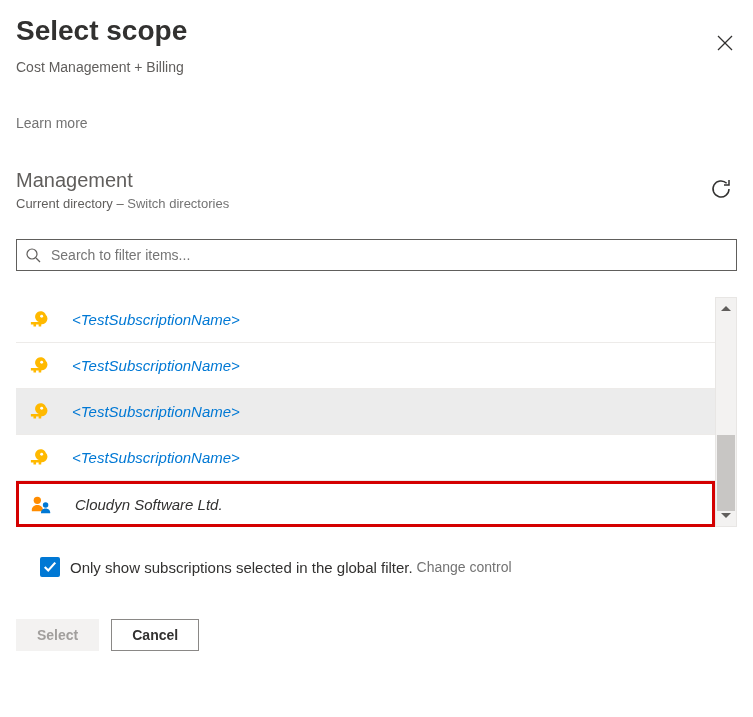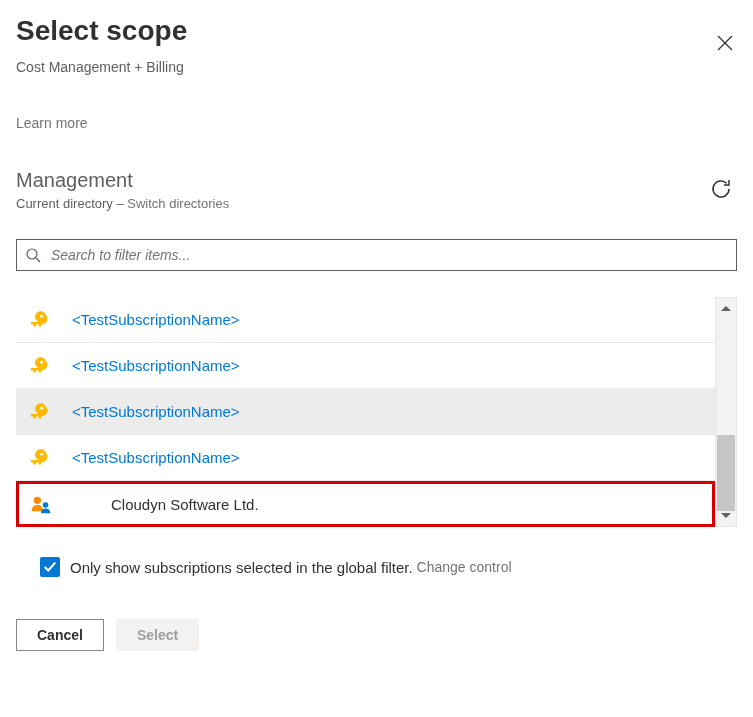--- a/index.html
+++ b/index.html
@@ -28,7 +28,7 @@
   .refresh-btn svg { width: 24px; height: 24px; stroke: #323130; fill: none; stroke-width: 1.5; }
   .search-wrap { display: flex; align-items: center; border: 1px solid #605e5c; margin-top: 28px; height: 32px; padding: 0 8px; }
   .search-wrap svg { width: 16px; height: 16px; stroke: #605e5c; fill: none; stroke-width: 1.2; margin-right: 8px; }
-  .search-input { flex: 1; border: 0; outline: 0; font-size: 14px; font-style: italic; color: #0f172a; font-family: inherit; }
+  .search-input { flex: 1; border: 0; outline: 0; font-size: 14px; color: #0f172a; font-family: inherit; }
   .list-area { position: relative; margin-top: 26px; }
   .list { margin-right: 22px; }
   .row { display: flex; align-items: center; height: 46px; border-bottom: 1px solid #edebe9; padding: 0 8px 0 10px; cursor: pointer; }

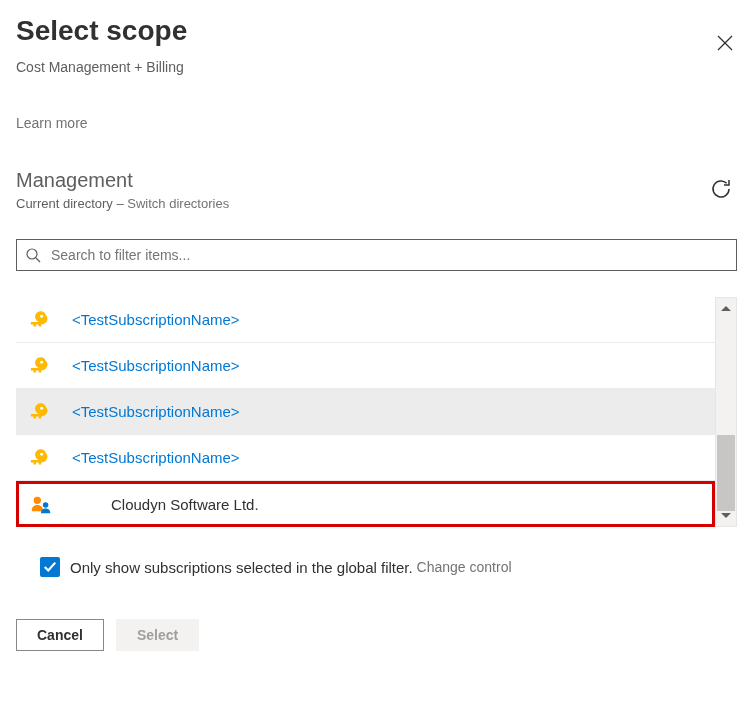--- a/index.html
+++ b/index.html
@@ -29,7 +29,7 @@
   .search-wrap { display: flex; align-items: center; border: 1px solid #605e5c; margin-top: 28px; height: 32px; padding: 0 8px; }
   .search-wrap svg { width: 16px; height: 16px; stroke: #605e5c; fill: none; stroke-width: 1.2; margin-right: 8px; }
   .search-input { flex: 1; border: 0; outline: 0; font-size: 14px; color: #0f172a; font-family: inherit; }
-  .list-area { position: relative; margin-top: 26px; }
+  .list-area { position: relative; margin-top: 26px; font-style: italic; }
   .list { margin-right: 22px; }
   .row { display: flex; align-items: center; height: 46px; border-bottom: 1px solid #edebe9; padding: 0 8px 0 10px; cursor: pointer; }
   .row.selected-row { background: #ececec; }

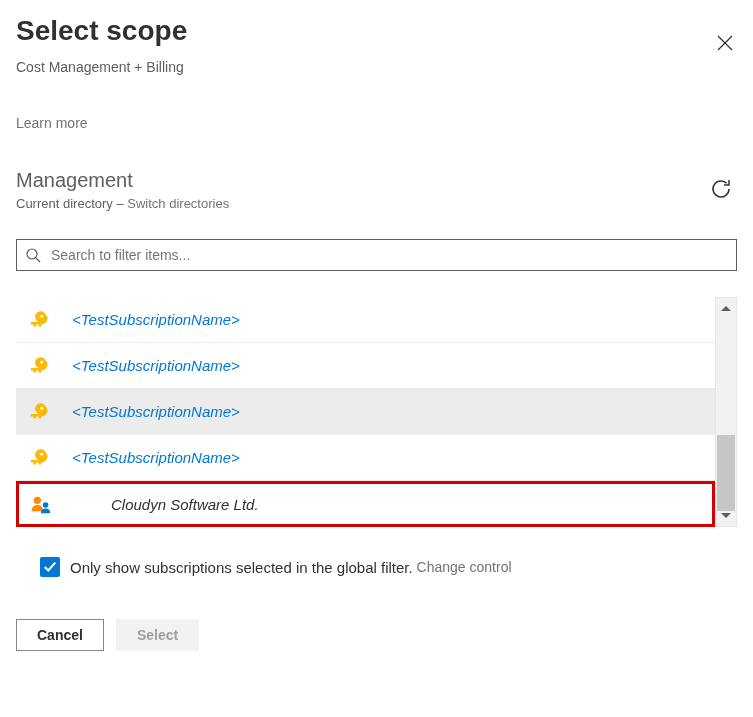--- a/index.html
+++ b/index.html
@@ -37,7 +37,7 @@
   .row-label { font-size: 15px; }
   .row-label.link-style { color: #0078d4; }
   .row-label.plain { color: #323130; }
-  .red-box { border: 3px solid #d40000; gap: 36px; }
+  .red-box { border: 3px solid #d40000; }
   
   .scrollbar { position: absolute; right: 0; top: 0; bottom: 0; width: 22px; background: #f3f2f1; border: 1px solid #e8e6e4; display: flex; flex-direction: column; }
   .sb-btn { height: 22px; display: flex; align-items: center; justify-content: center; cursor: pointer; }

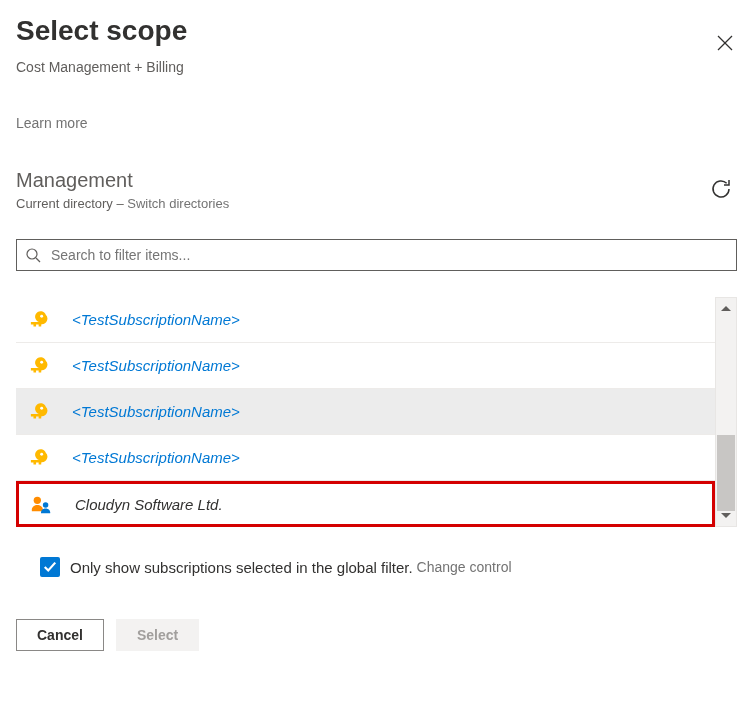--- a/index.html
+++ b/index.html
@@ -181,8 +181,8 @@
   </div>
 
   <div class="actions">
+    <button class="btn primary-disabled">Select</button>
     <button class="btn secondary">Cancel</button>
-    <button class="btn primary-disabled">Select</button>
   </div>
 </div>
 

